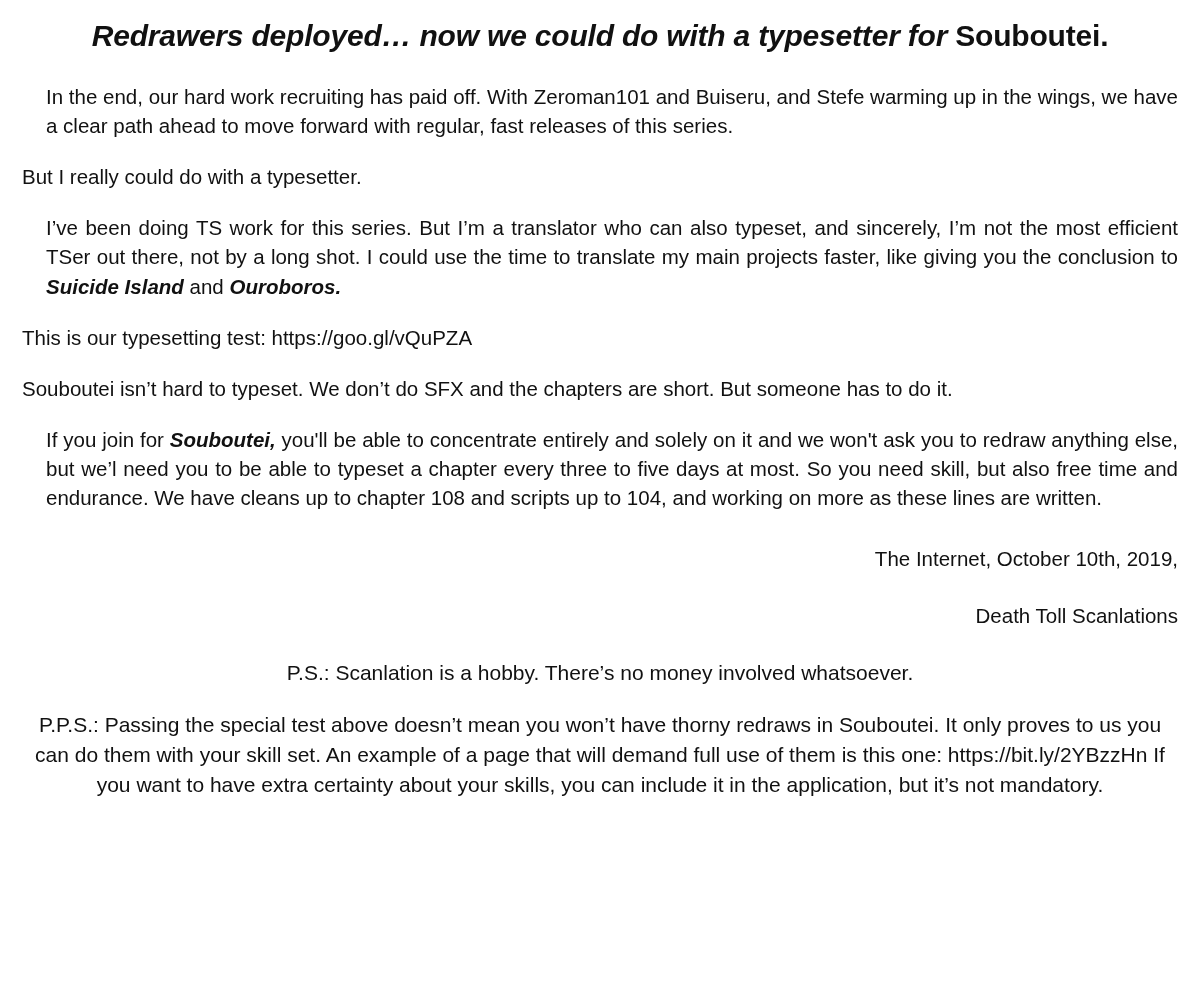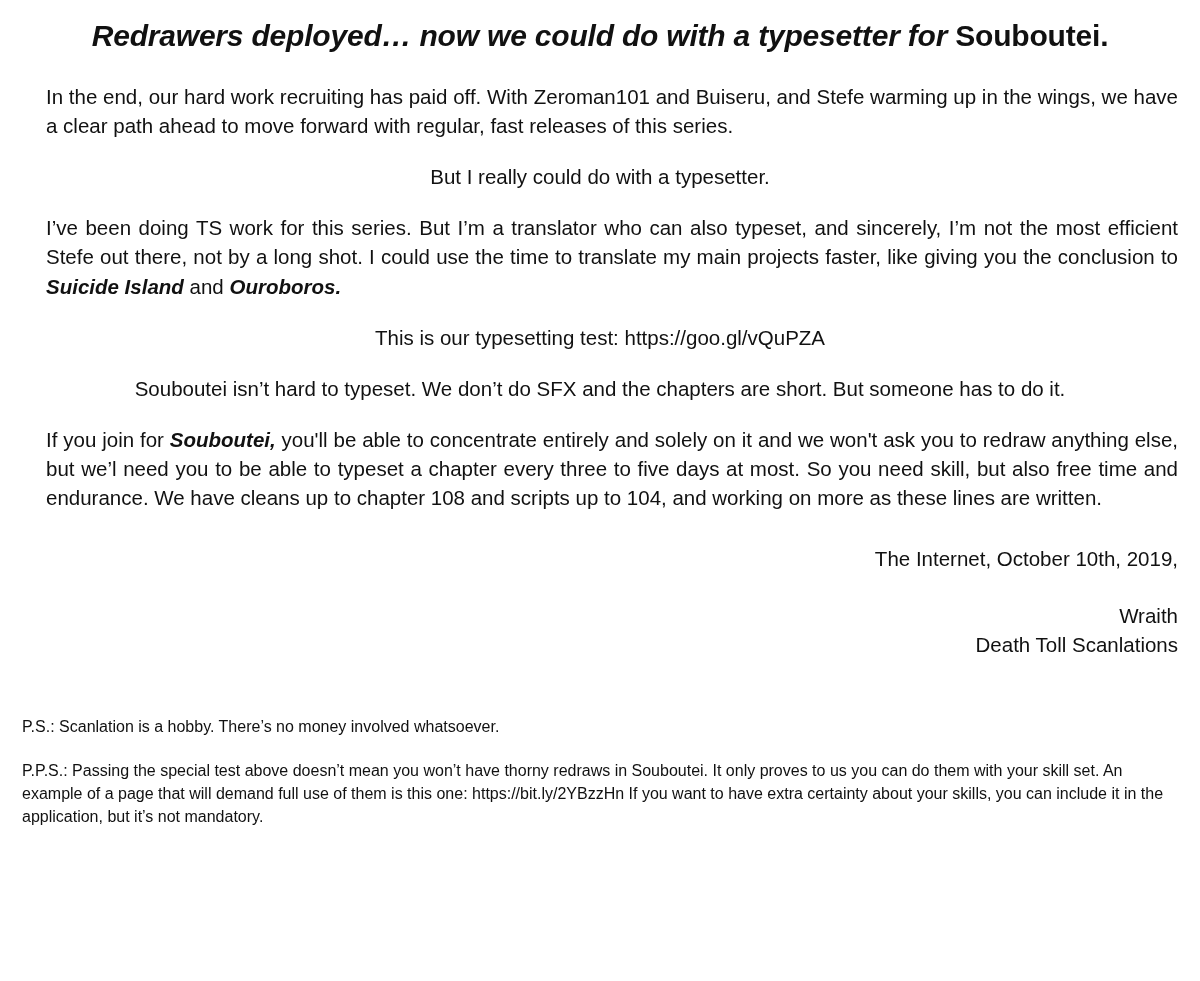--- a/index.html
+++ b/index.html
@@ -40,7 +40,7 @@
   }
   p.para {
     margin: 0 0 22px 0;
-    text-align: center;
+    text-align: left;
   }
   p.para.justify {
     text-align: justify;

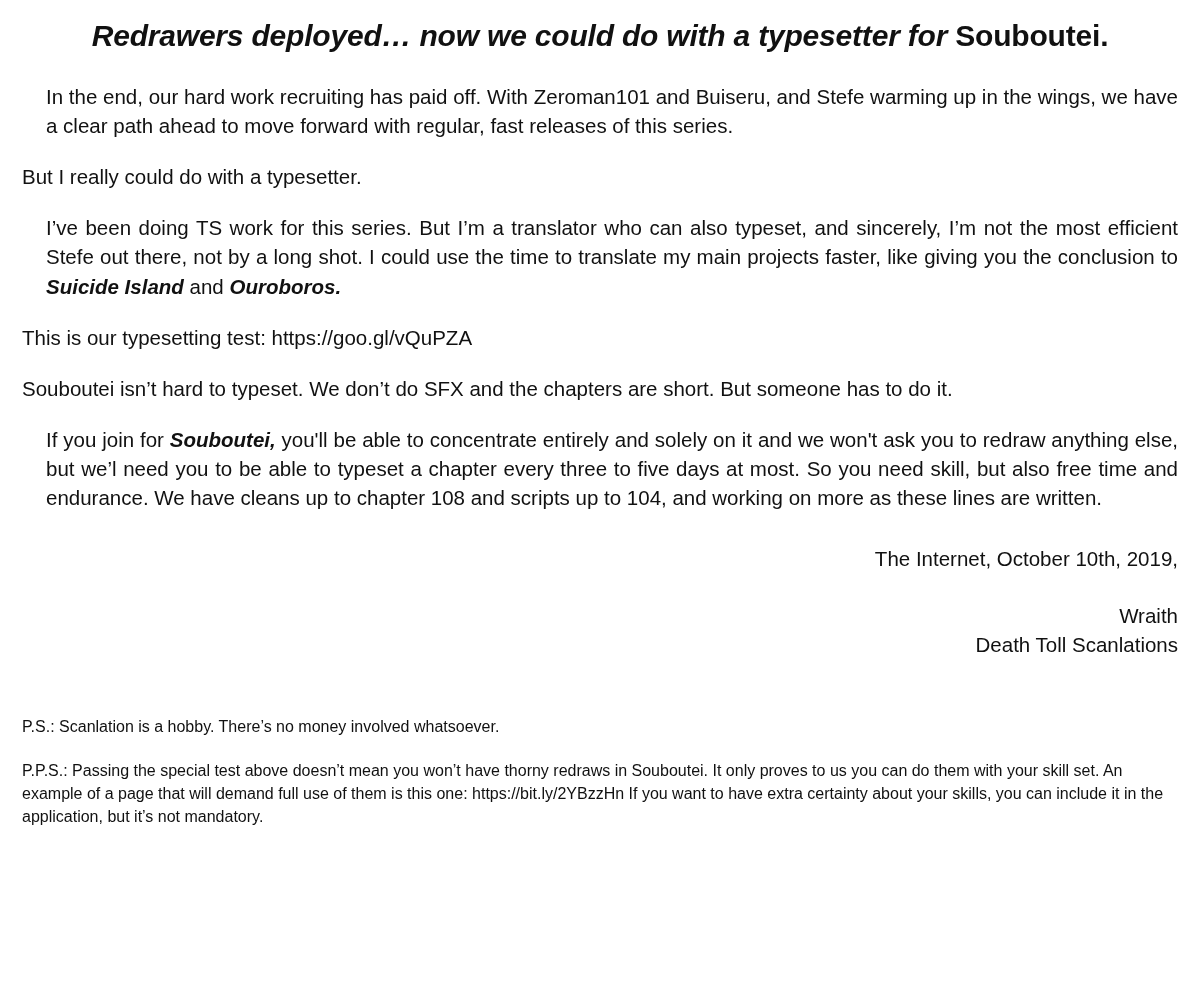--- a/index.html
+++ b/index.html
@@ -89,7 +89,7 @@
 
     <p class="para">But I really could do with a typesetter.</p>
 
-    <p class="para justify"><span>I’ve been doing TS work for this series. But I’m a translator who can also typeset, and sincerely, I’m not the most efficient Stefe out there, not by a long shot. I could use the time to translate my main projects faster, like giving you the conclusion to </span><span class="bi">Suicide Island</span><span> and </span><span class="bi">Ouroboros.</span></p>
+    <p class="para justify"><span>I’ve been doing TS work for this series. But I’m a translator who can also typeset, and sincerely, I’m not the most efficient TSer out there, not by a long shot. I could use the time to translate my main projects faster, like giving you the conclusion to </span><span class="bi">Suicide Island</span><span> and </span><span class="bi">Ouroboros.</span></p>
 
     <p class="para">This is our typesetting test: https://goo.gl/vQuPZA</p>
 

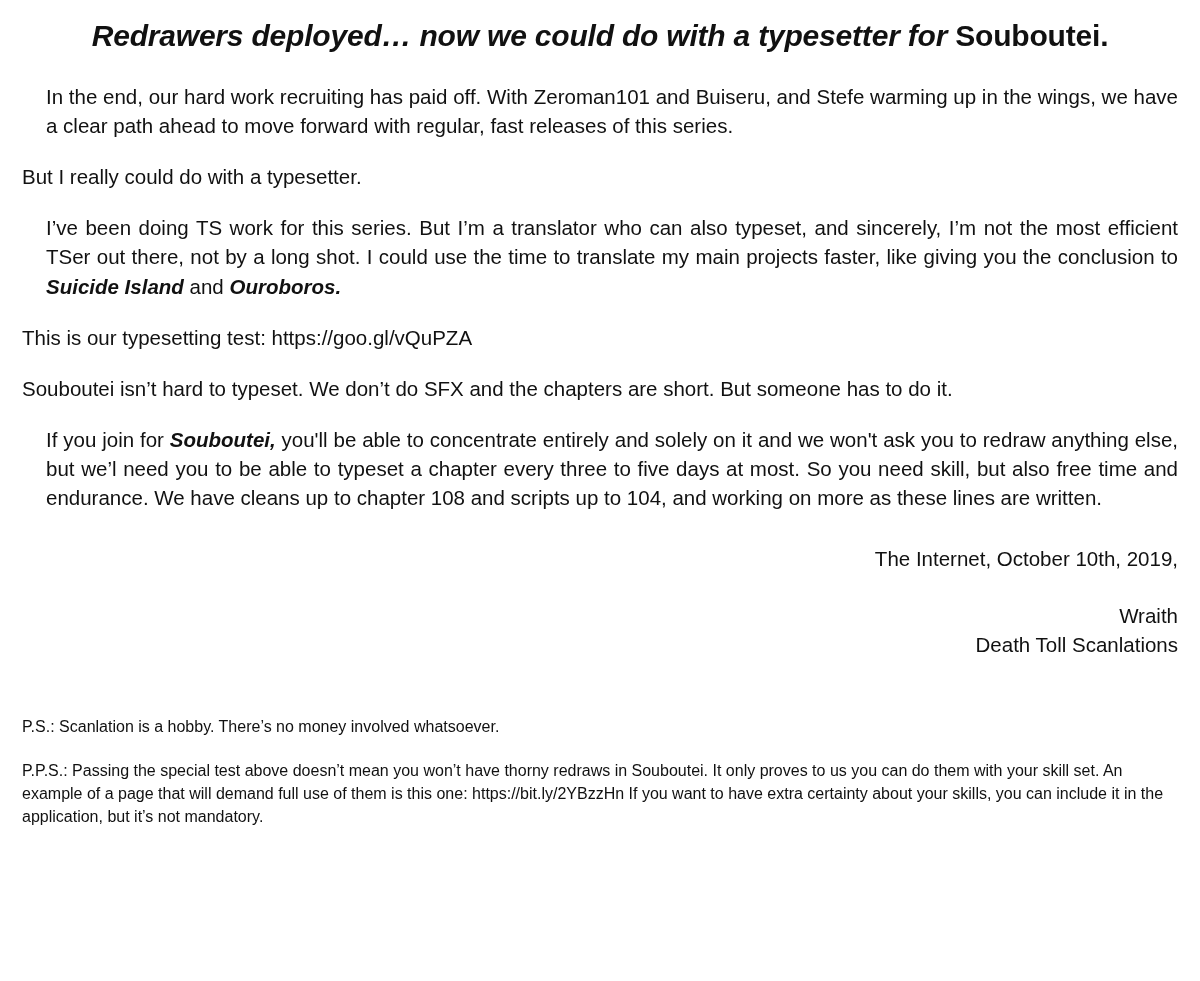--- a/index.html
+++ b/index.html
@@ -101,7 +101,6 @@
     <div class="signature">
       <div>The Internet, October 10th, 2019,</div>
       <div class="sig-gap"></div>
-      <div>Wraith</div>
       <div>Death Toll Scanlations</div>
     </div>
 

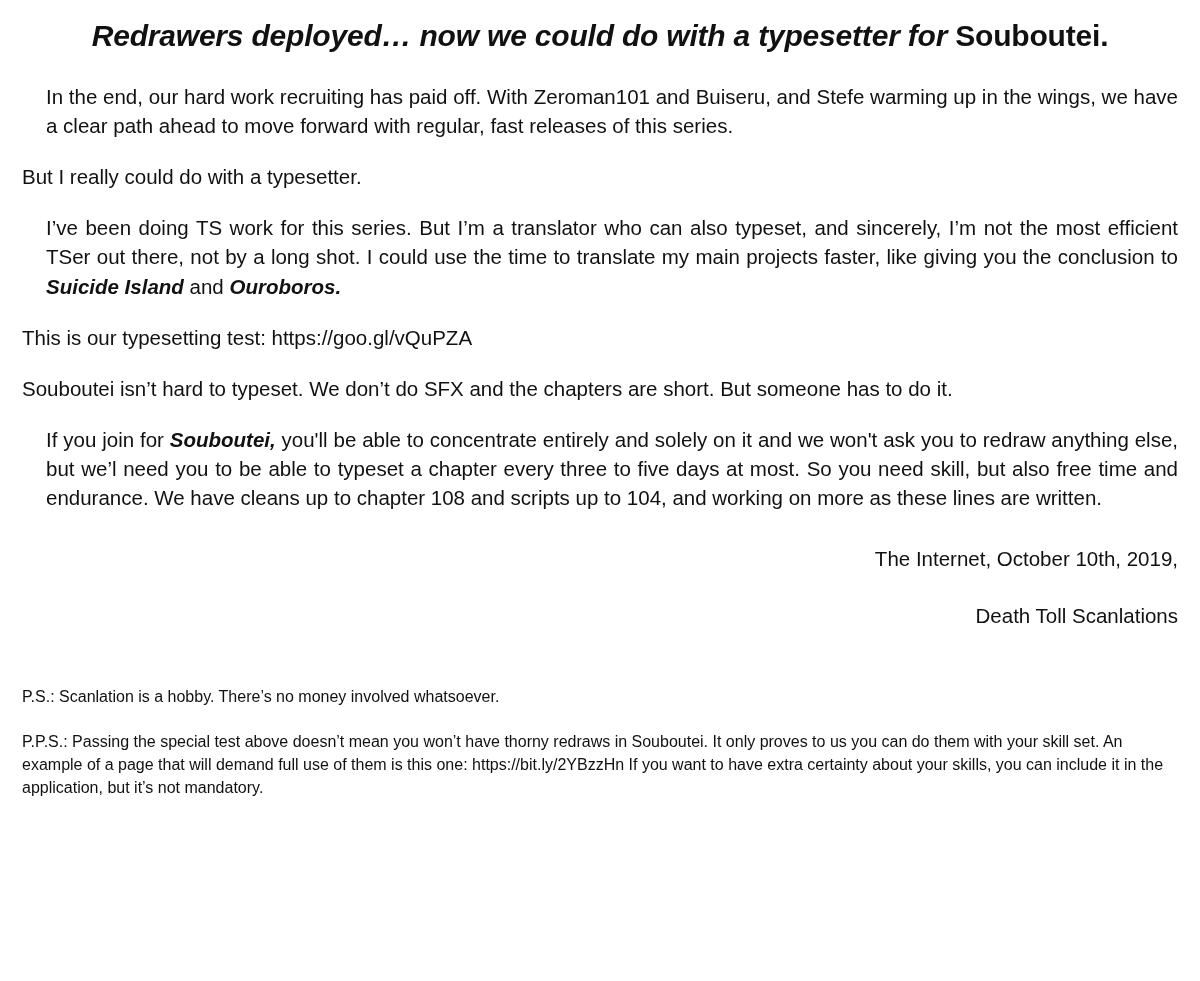--- a/index.html
+++ b/index.html
@@ -68,9 +68,10 @@
     height: 28px;
   }
   .postscripts {
-    margin-top: 56px;
-    font-size: 16px;
+    margin-top: 28px;
+    font-size: 21px;
     line-height: 1.42;
+    text-align: center;
   }
   .postscripts p {
     margin: 0 0 22px 0;

